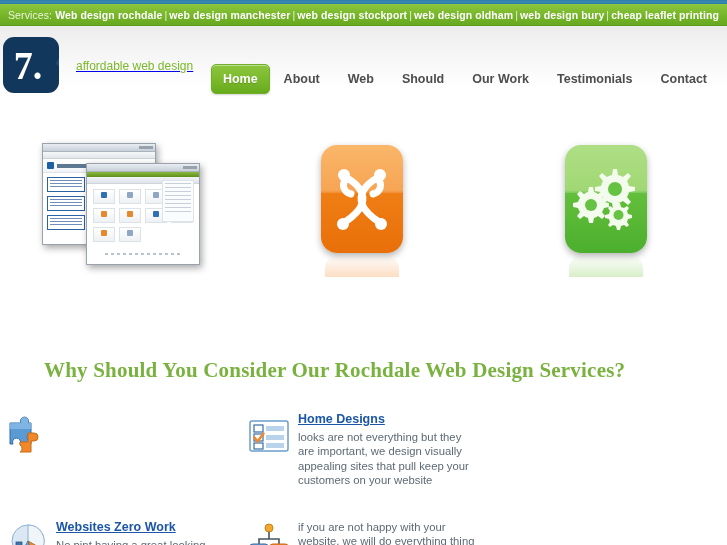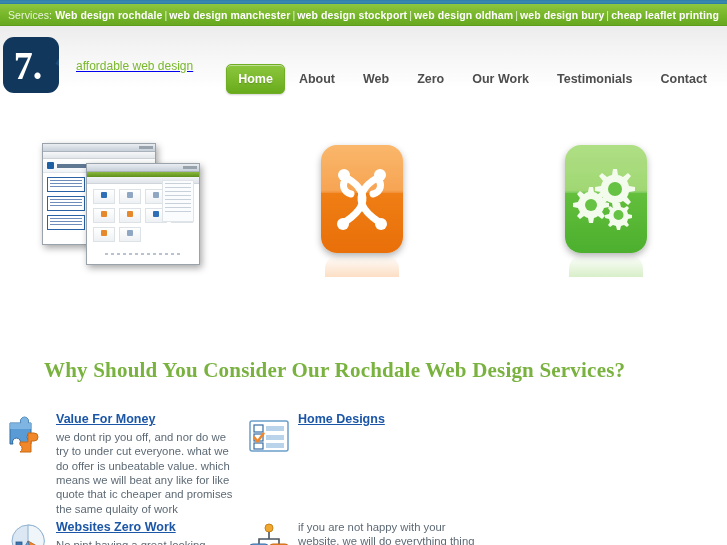--- a/index.html
+++ b/index.html
@@ -504,7 +504,7 @@
       <a class="nav-item active" href="#">Home</a>
       <a class="nav-item" href="#">About</a>
       <a class="nav-item" href="#">Web</a>
-      <a class="nav-item" href="#">Zero</a>
+      <a class="nav-item" href="#">Should</a>
       <a class="nav-item" href="#">Our Work</a>
       <a class="nav-item" href="#">Testimonials</a>
       <a class="nav-item" href="#">Contact</a>

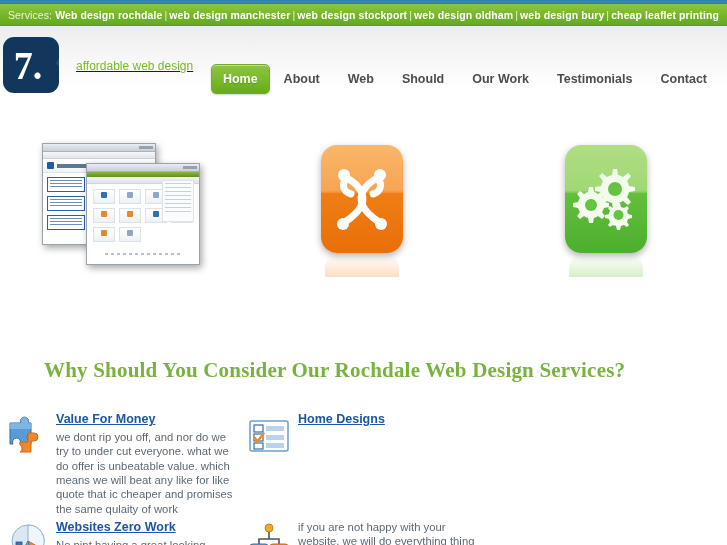--- a/index.html
+++ b/index.html
@@ -606,10 +606,6 @@
             <path d="M4 8 h11 a4 4 0 1 1 7 0 h3 v6 H4z" fill="#8fc0e8" opacity=".7"></path>
           </svg>
         </div>
-        <div class="ftext">
-          <h3><a href="#">Value For Money</a></h3>
-          <p>we dont rip you off, and nor do we try to under cut everyone. what we do offer is unbeatable value. which means we will beat any like for like quote that ic cheaper and promises the same qulaity of work</p>
-        </div>
       </div>
 
       <div class="feature">

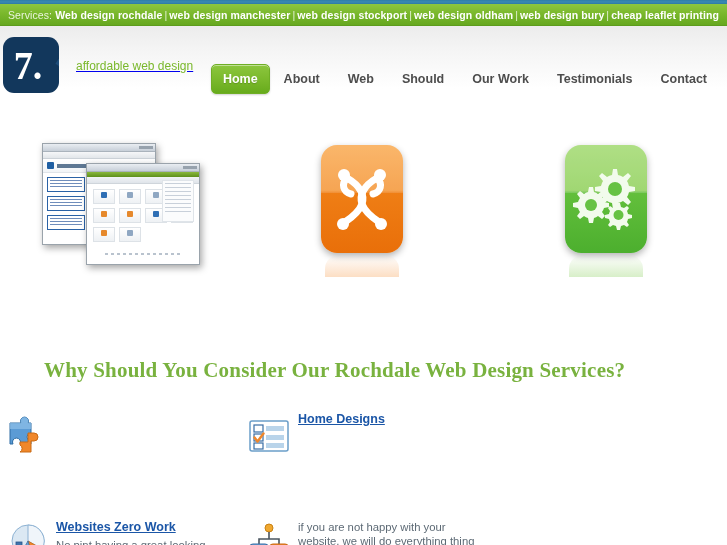--- a/index.html
+++ b/index.html
@@ -623,6 +623,7 @@
         </div>
         <div class="ftext">
           <h3><a href="#">Home Designs</a></h3>
+          <p>looks are not everything but they are important, we design visually appealing sites that pull keep your customers on your website</p>
         </div>
       </div>
 

